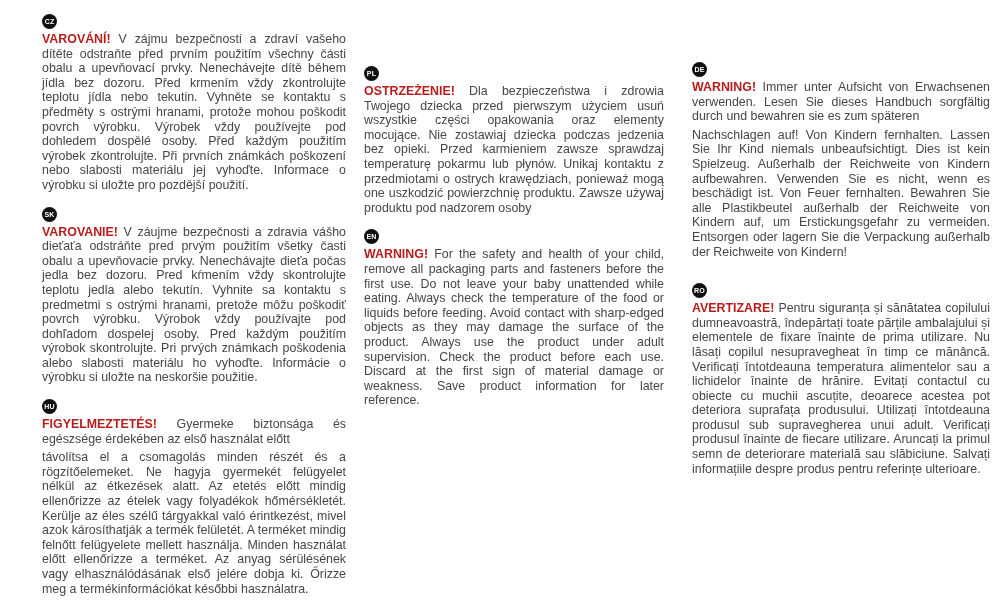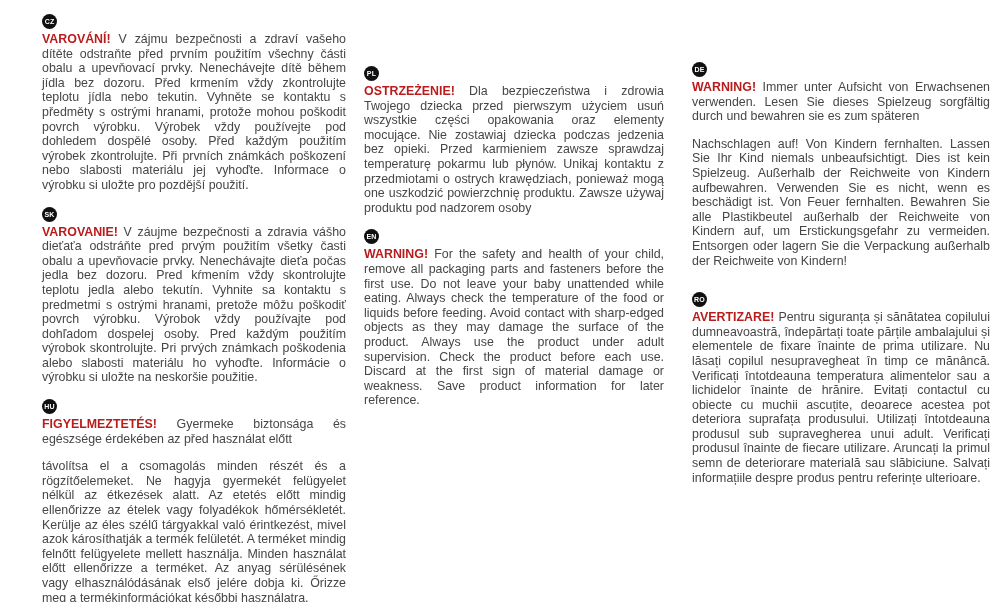--- a/index.html
+++ b/index.html
@@ -85,7 +85,7 @@
 
   <section class="sec" id="sec-de">
     <span class="badge">DE</span>
-    <p class="body"><b class="lead">WARNING!</b> <span>Immer unter Aufsicht von Erwachsenen verwenden. Lesen Sie dieses Spielzeug sorgfältig durch und bewahren sie es zum späteren</span></p>
+    <p class="body"><b class="lead">WARNING!</b> <span>Immer unter Aufsicht von Erwachsenen verwenden. Lesen Sie dieses Handbuch sorgfältig durch und bewahren sie es zum späteren</span></p>
     <p class="body cont">Nachschlagen auf! Von Kindern fernhalten. Lassen Sie Ihr Kind niemals unbeaufsichtigt. Dies ist kein Spielzeug. Außerhalb der Reichweite von Kindern aufbewahren. Verwenden Sie es nicht, wenn es beschädigt ist. Von Feuer fernhalten. Bewahren Sie alle Plastikbeutel außerhalb der Reichweite von Kindern auf, um Erstickungsgefahr zu vermeiden. Entsorgen oder lagern Sie die Verpackung außerhalb der Reichweite von Kindern!</p>
   </section>
 

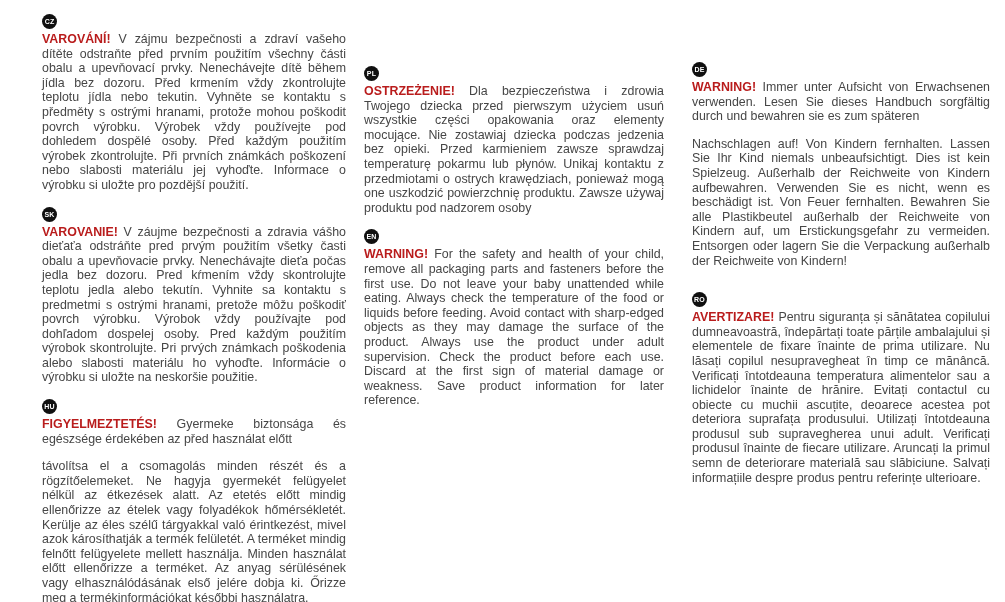--- a/index.html
+++ b/index.html
@@ -41,7 +41,7 @@
     text-align: justify;
     text-justify: inter-word;
   }
-  .cont { margin-top: 13px; }
+  .cont { margin-top: 4px; }
   b.lead { color: #b91c1c; }
 </style>
 </head>

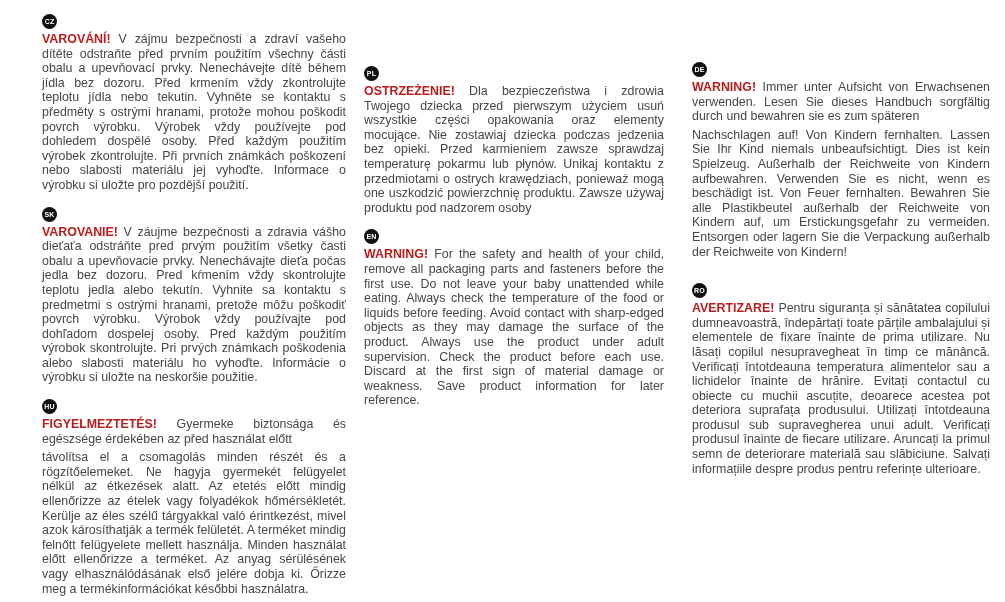--- a/index.html
+++ b/index.html
@@ -61,7 +61,7 @@
 
   <section class="sec" id="sec-hu">
     <span class="badge">HU</span>
-    <p class="body"><b class="lead">FIGYELMEZTETÉS!</b> <span>Gyermeke biztonsága és egészsége érdekében az před használat előtt</span></p>
+    <p class="body"><b class="lead">FIGYELMEZTETÉS!</b> <span>Gyermeke biztonsága és egészsége érdekében az első használat előtt</span></p>
     <p class="body cont">távolítsa el a csomagolás minden részét és a rögzítőelemeket. Ne hagyja gyermekét felügyelet nélkül az étkezések alatt. Az etetés előtt mindig ellenőrizze az ételek vagy folyadékok hőmérsékletét. Kerülje az éles szélű tárgyakkal való érintkezést, mivel azok károsíthatják a termék felületét. A terméket mindig felnőtt felügyelete mellett használja. Minden használat előtt ellenőrizze a terméket. Az anyag sérülésének vagy elhasználódásának első jelére dobja ki. Őrizze meg a termékinformációkat későbbi használatra.</p>
   </section>
 

